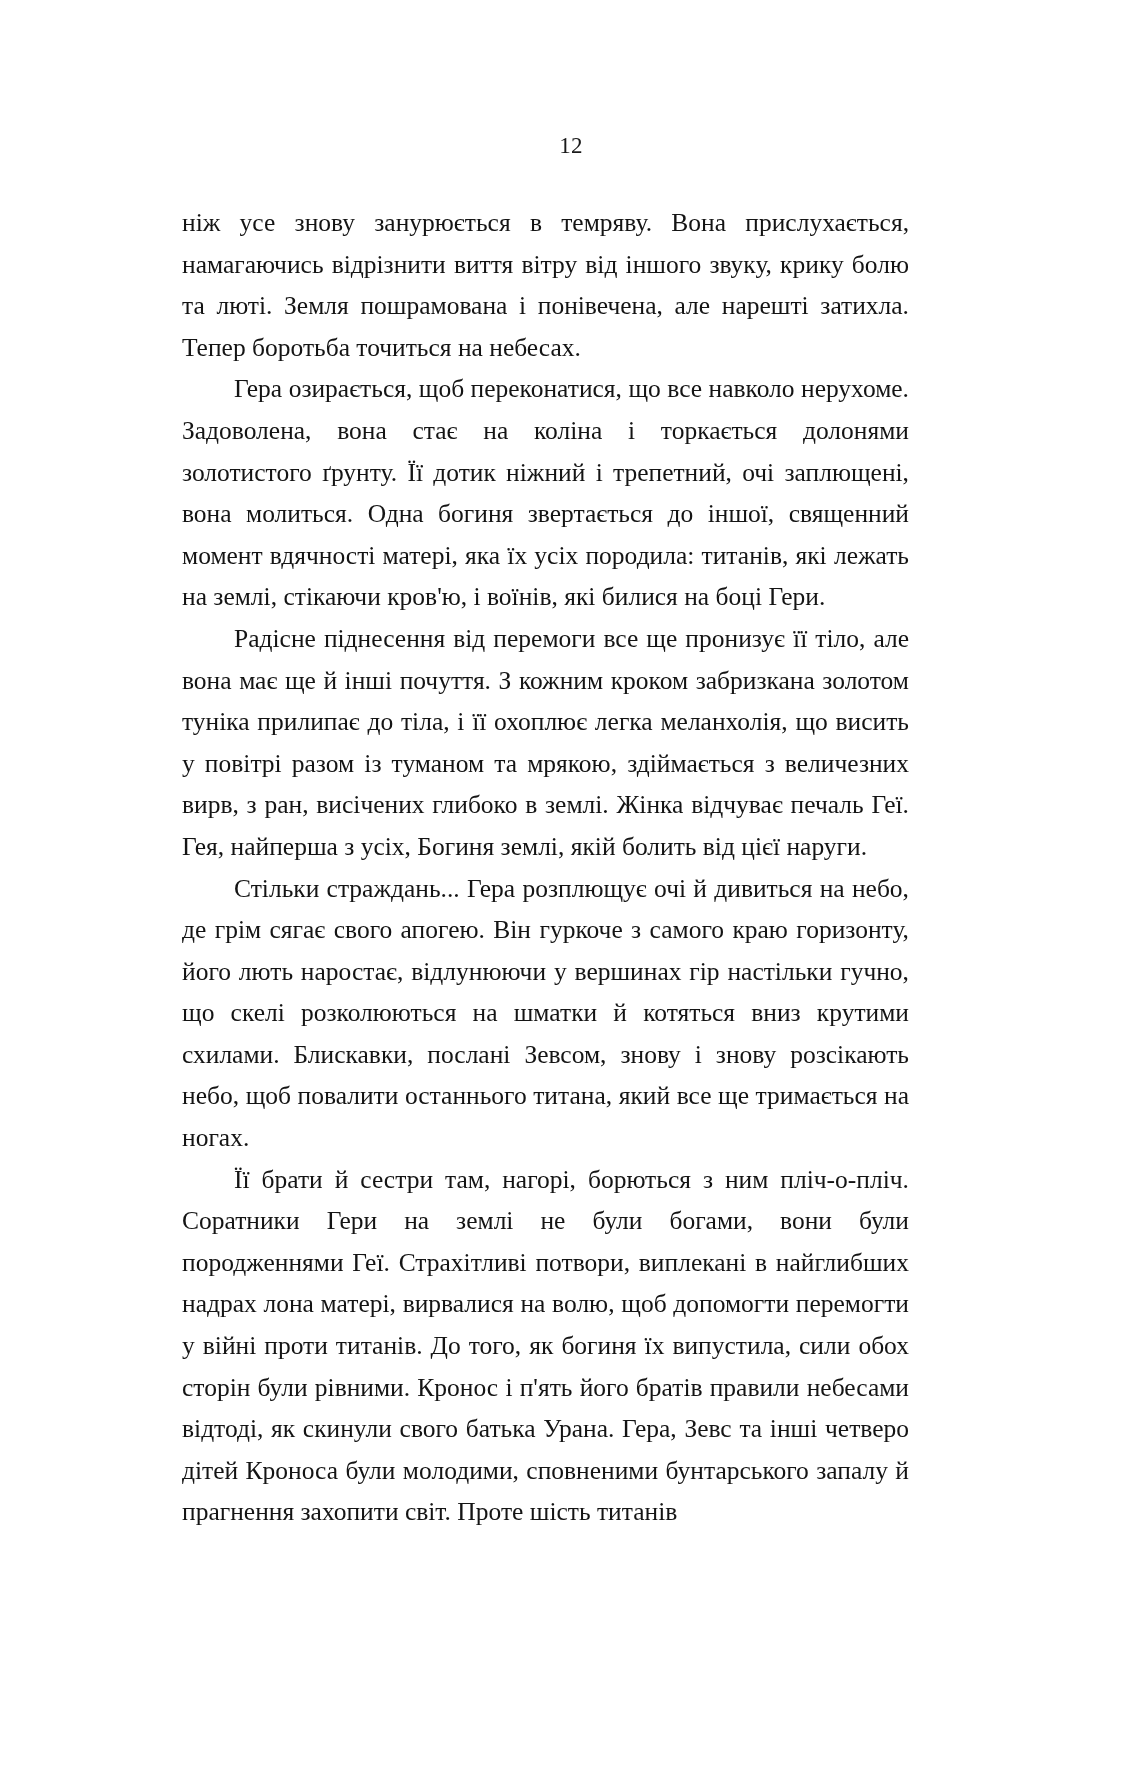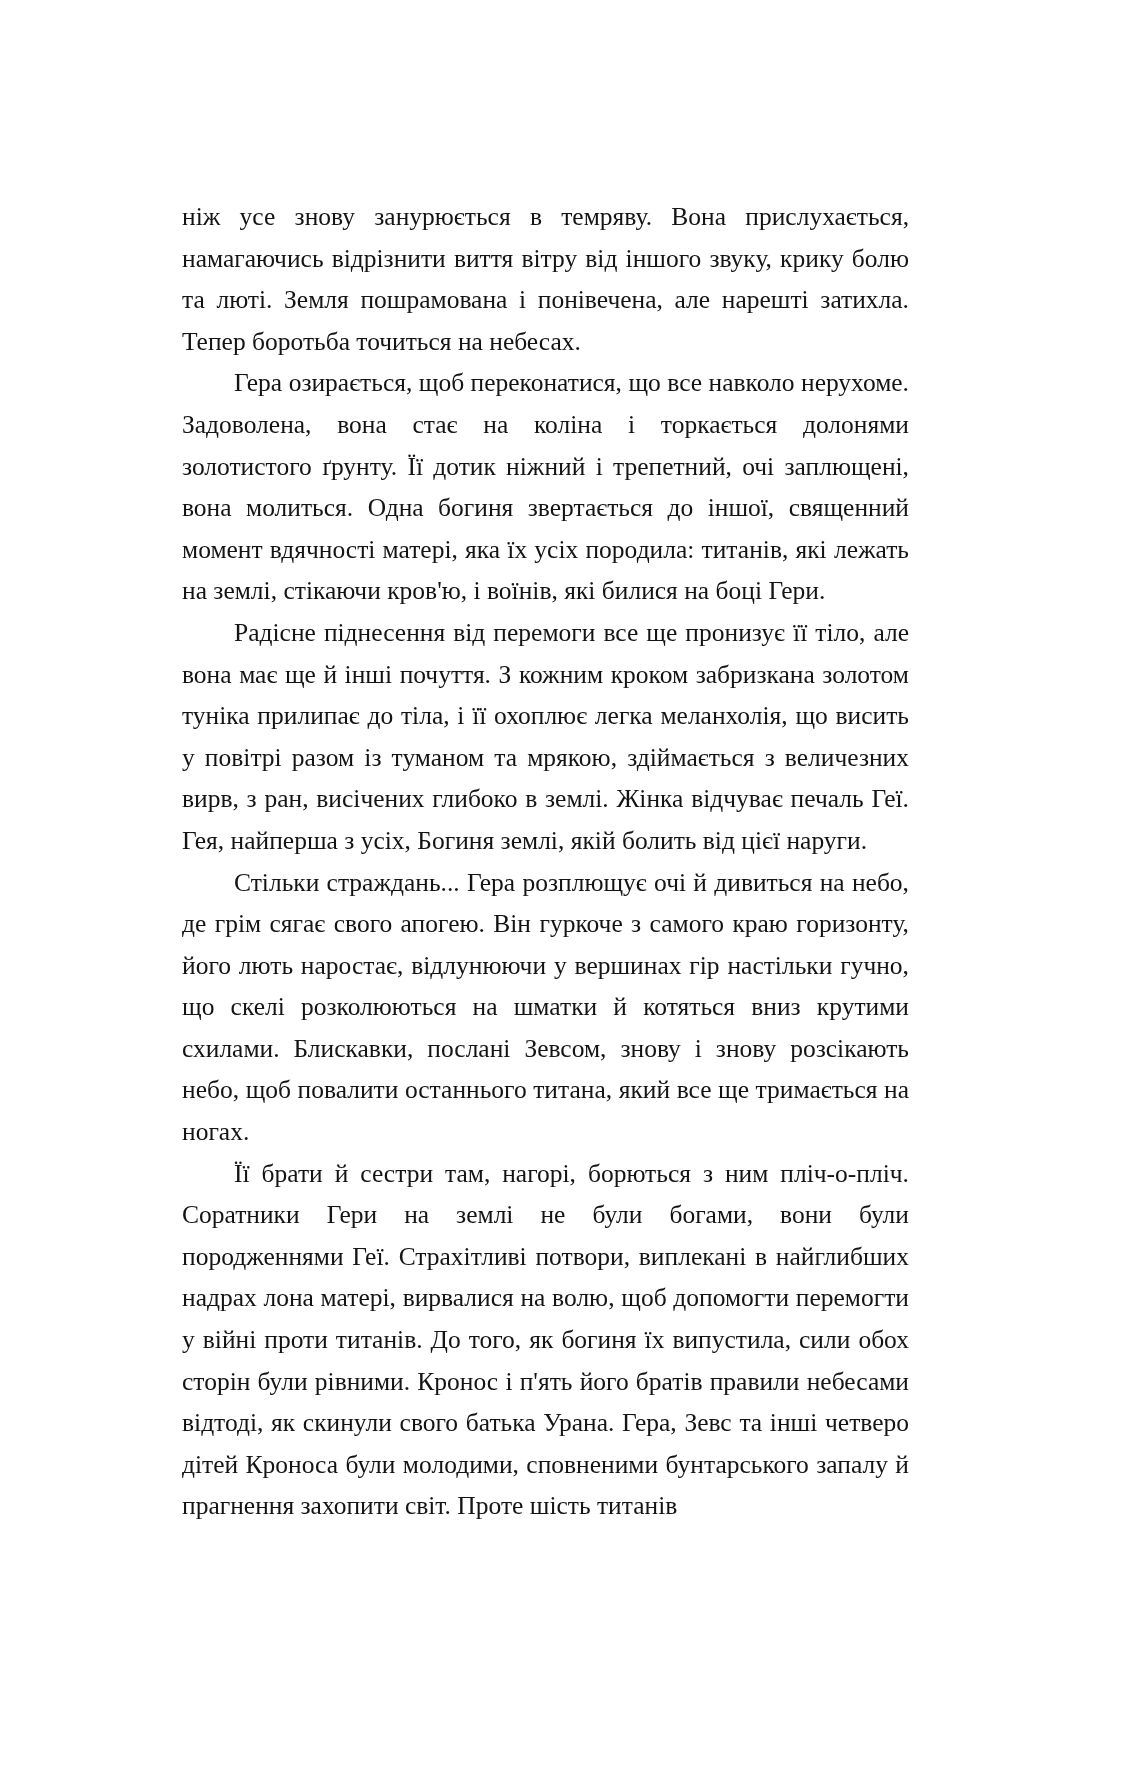--- a/index.html
+++ b/index.html
@@ -61,6 +61,7 @@
 
 <div class="page">
 
+  <div class="page-number">12</div>
 
   <div class="body-text">
     <p class="no-indent">ніж усе знову занурюється в темряву. Вона прислухається, намагаючись відрізнити виття вітру від іншого звуку, крику болю та люті. Земля пошрамована і понівечена, але нарешті затихла. Тепер боротьба точиться на небесах.</p>

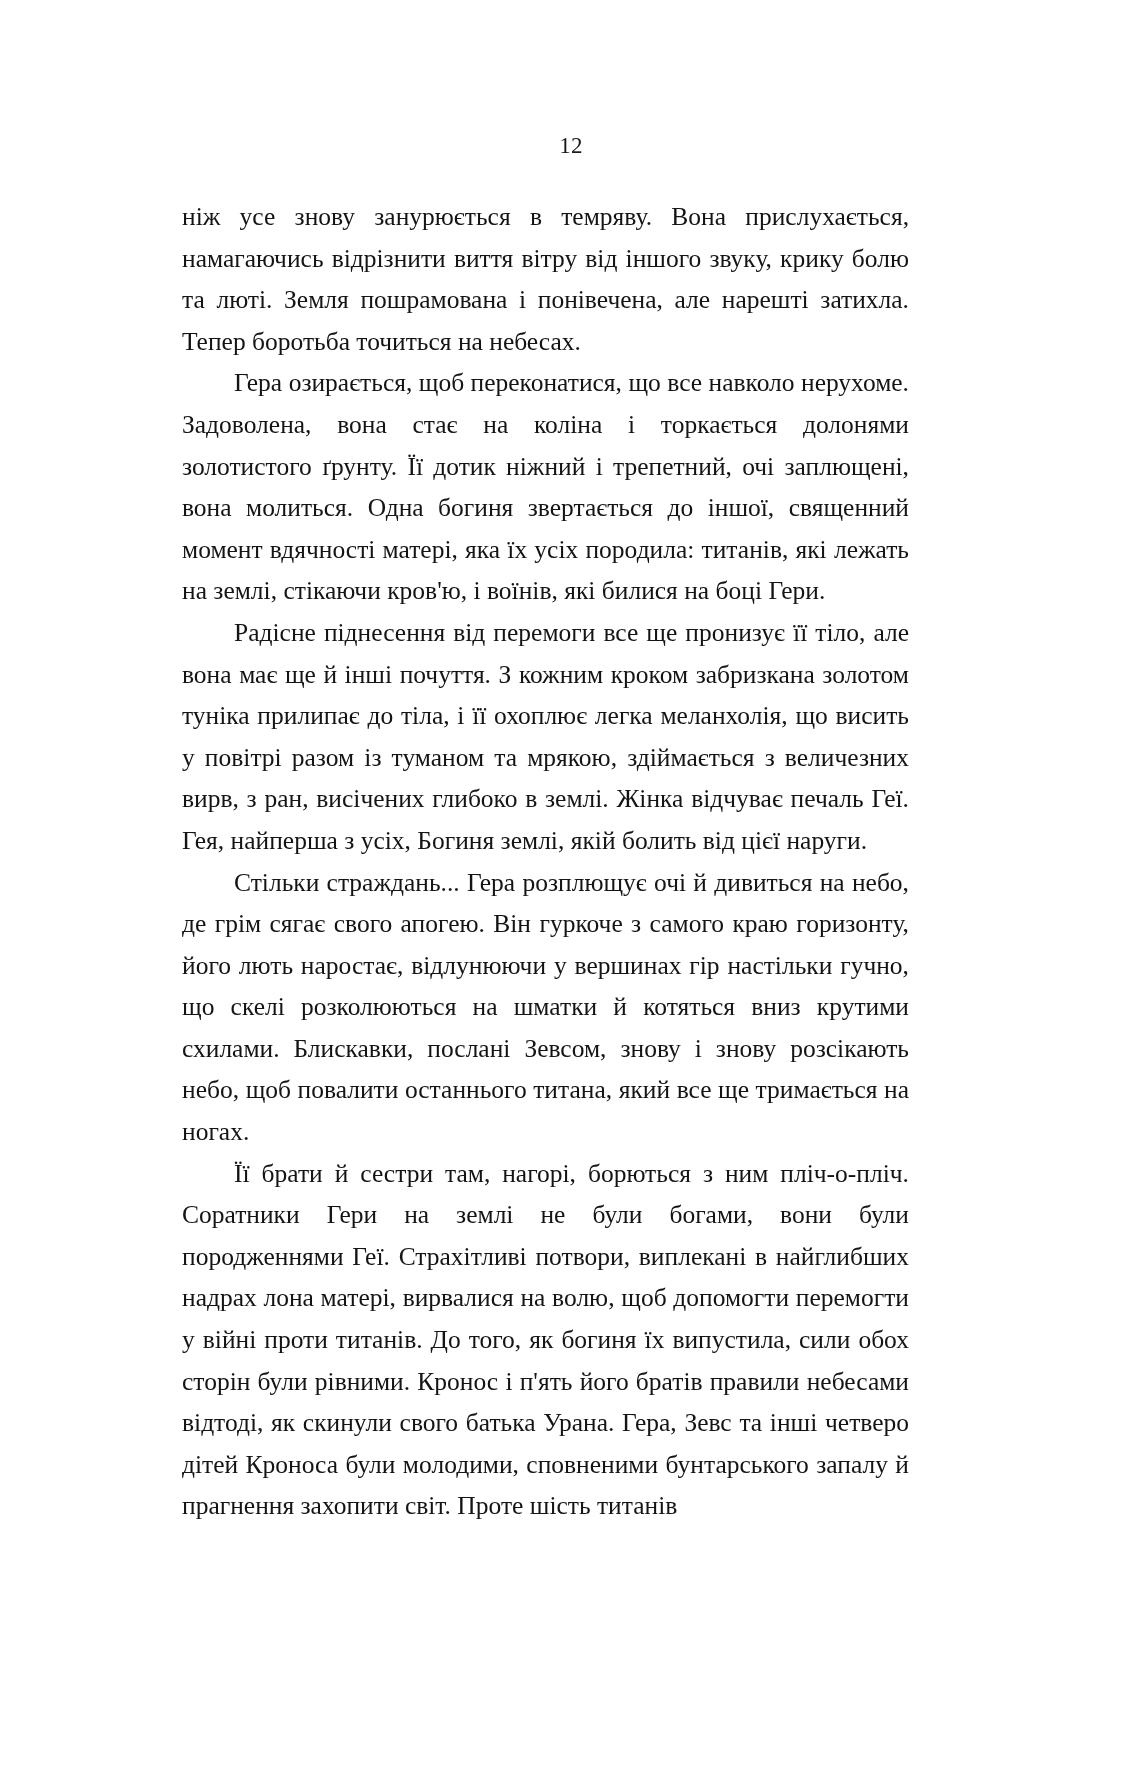--- a/index.html
+++ b/index.html
@@ -34,7 +34,7 @@
   }
   .body-text {
     position: absolute;
-    top: 196px;
+    top: 202px;
     left: 182px;
     width: 727px;
     font-size: 25.5px;

